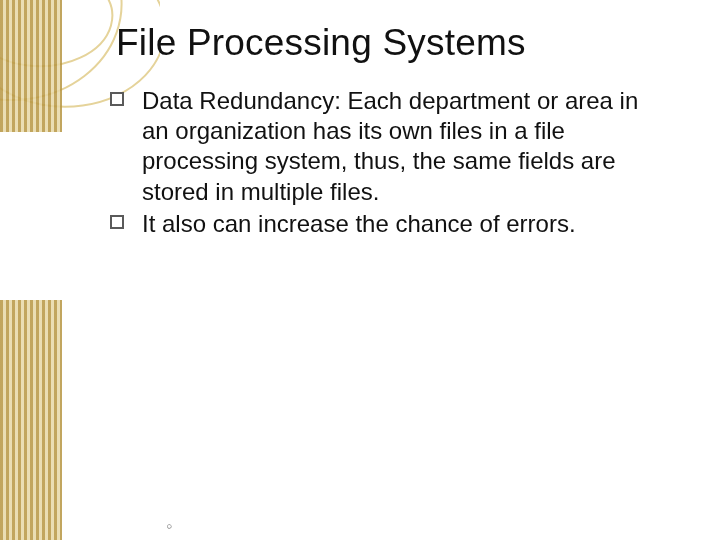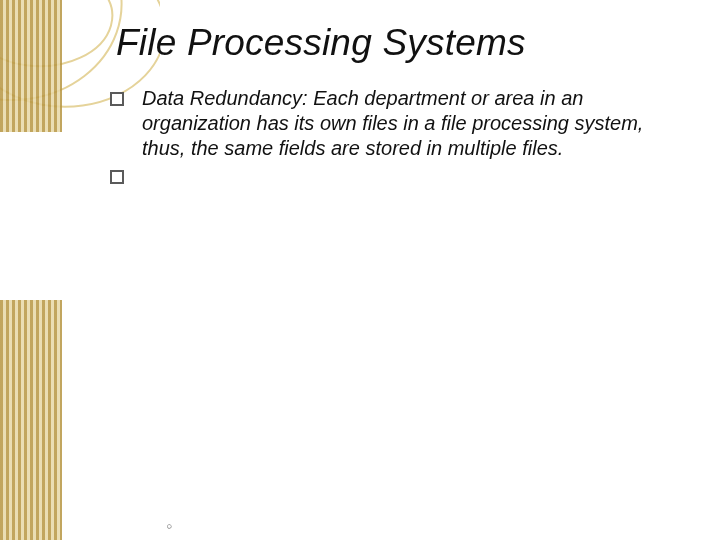--- a/index.html
+++ b/index.html
@@ -17,7 +17,6 @@
     width: 652px;
     height: 540px;
     box-sizing: border-box;
-    font-style: italic;
   }
   .corner-arcs {
     position: absolute;

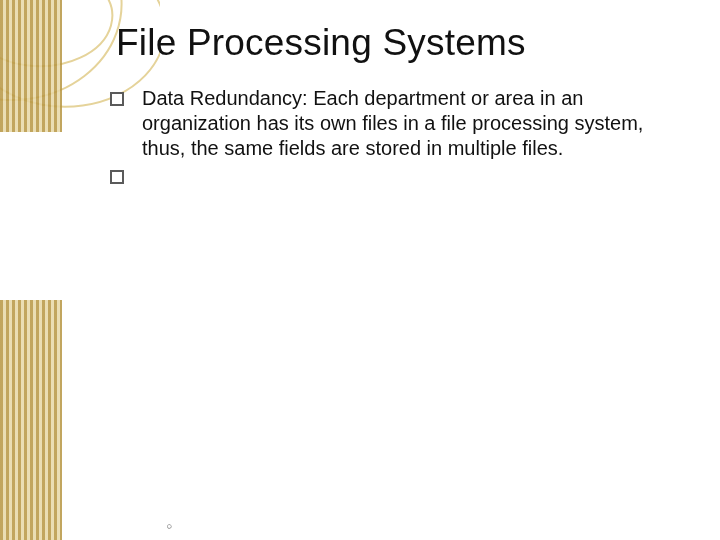--- a/index.html
+++ b/index.html
@@ -50,7 +50,7 @@
     left: 142px;
     top: 86px;
     width: 510px;
-    font-size: 20px;
+    font-size: 24px;
     line-height: 1.26;
   }
   .item {

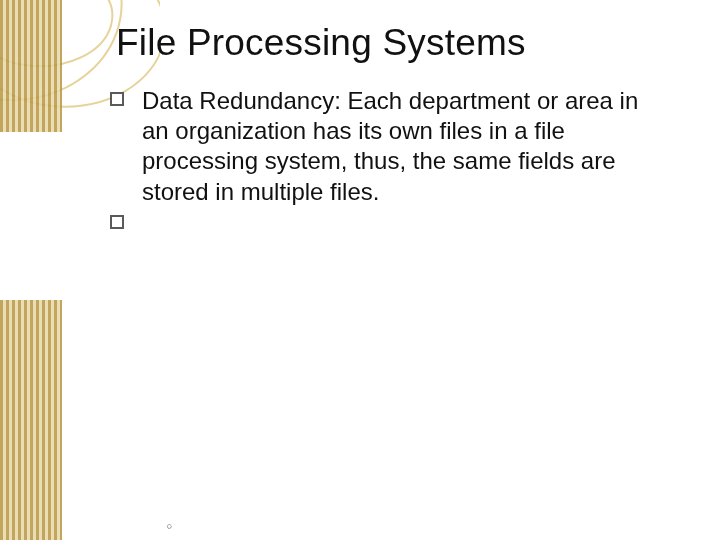--- a/index.html
+++ b/index.html
@@ -111,6 +111,7 @@
     </div>
     <div class="item">
       <span class="marker-box"></span>
+      <span>It also can increase the chance of errors.</span>
     </div>
   </div>
 

